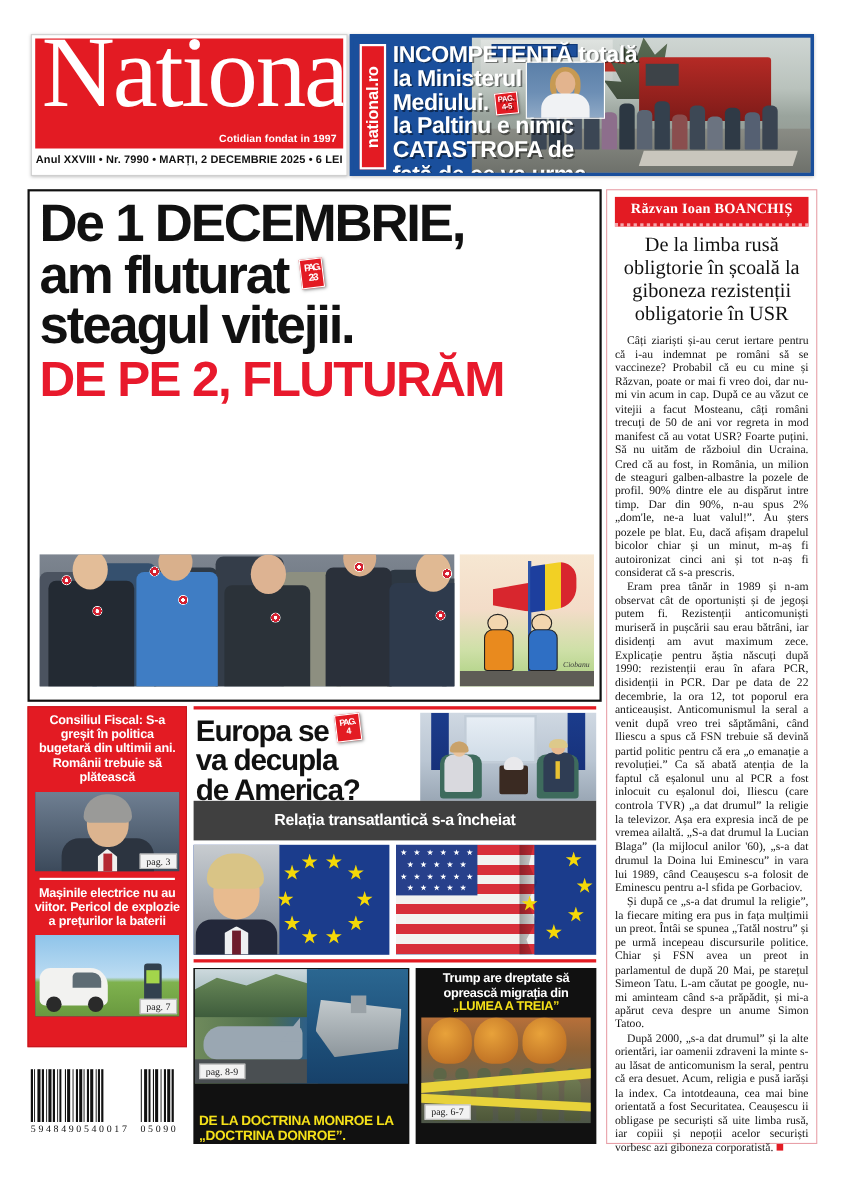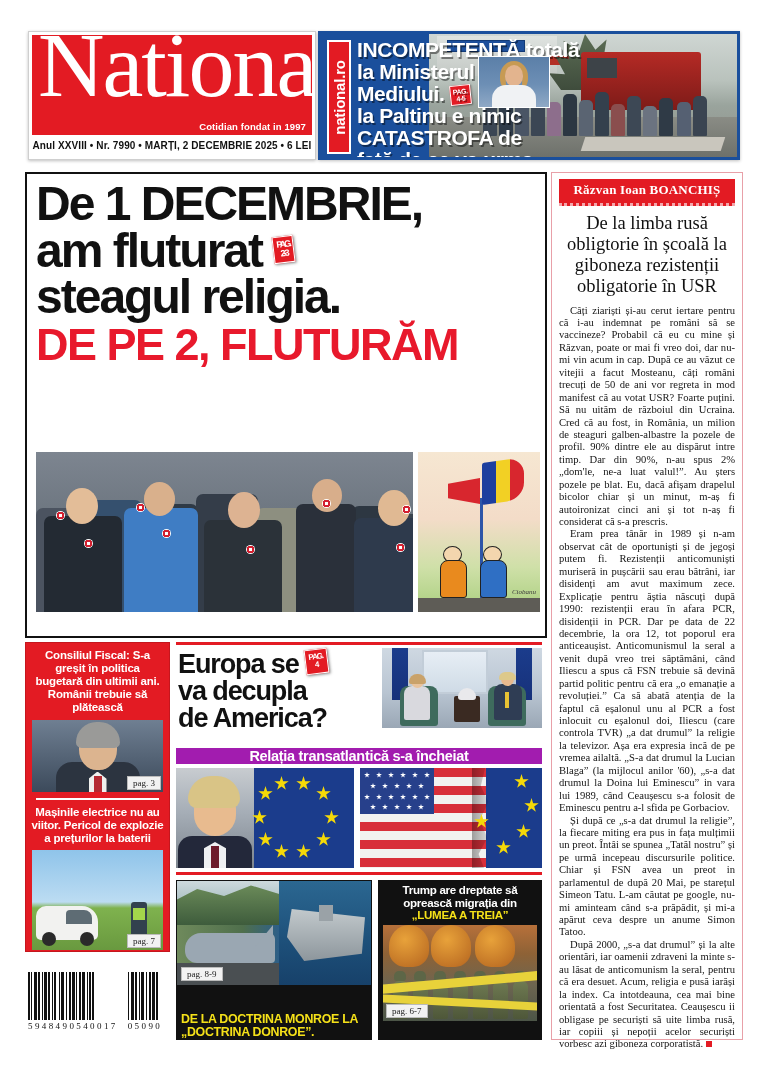--- a/index.html
+++ b/index.html
@@ -629,7 +629,7 @@
       <span class="l"><span>am fluturat</span>
         <span class="pagbadge-big"><i>PAG.</i><i>2-3</i></span>
       </span>
-      <span class="l">steagul religia.</span>
+      <span class="l">steagul vitejii.</span>
     </div>
     <div class="head-red">
       <span class="l">DE PE 2, FLUTURĂM</span>

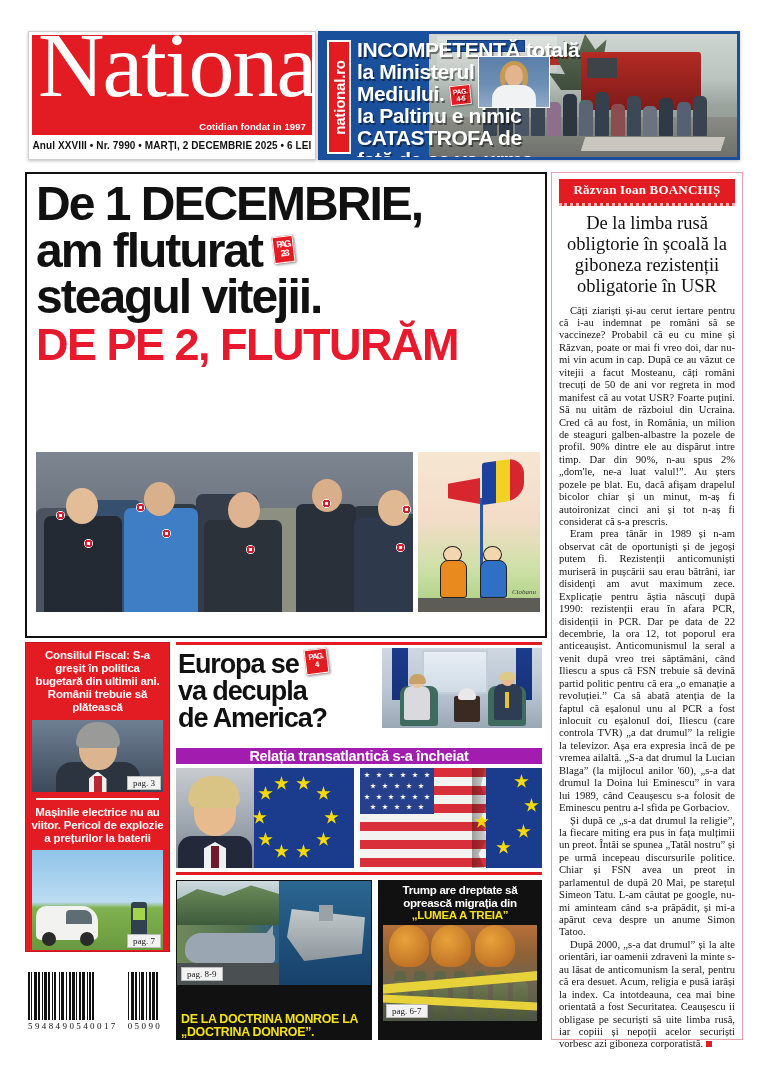--- a/index.html
+++ b/index.html
@@ -216,8 +216,8 @@
   .pagbadge-big i { display: block; font-style: normal; }
 
   .photo-row {
-    position: absolute; left: 9px; bottom: 24px;
-    width: 504px; height: 160px;
+    position: absolute; left: 9px; bottom: 12px;
+    width: 504px; height: 120px;
     display: flex; gap: 5px;
   }
   .photo-officials {

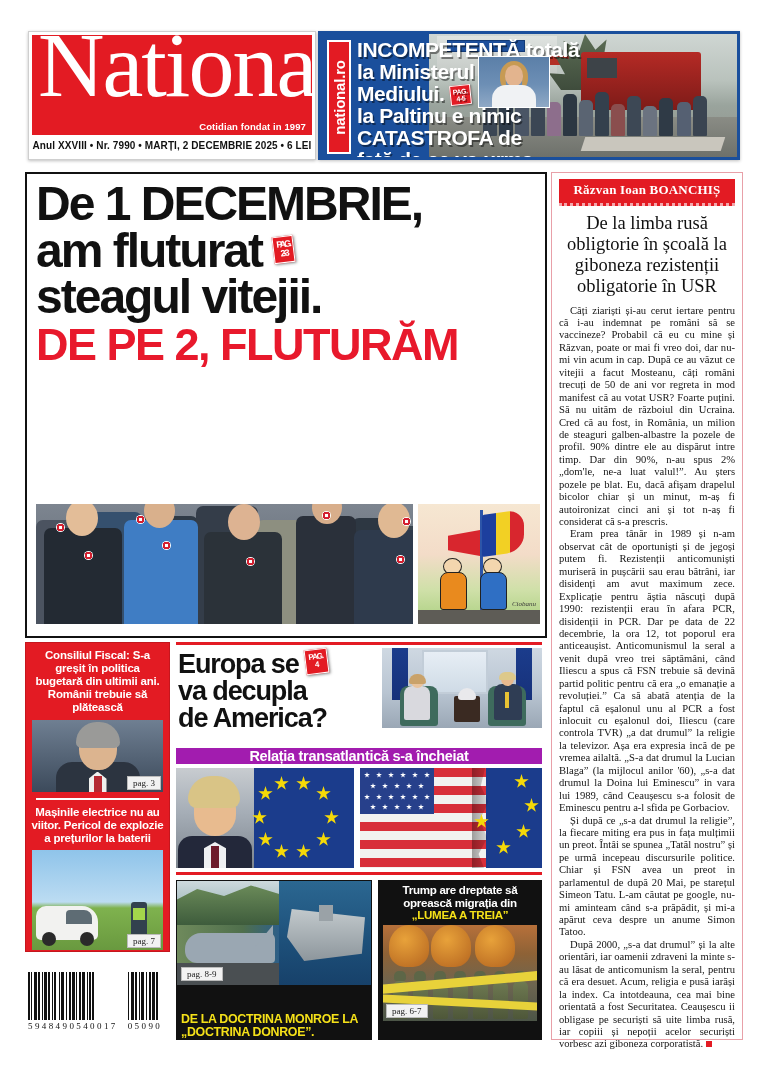--- a/index.html
+++ b/index.html
@@ -423,8 +423,8 @@
                background:#e9e9ec; border-radius:9px 9px 3px 3px; }
   .eu-strip {
     position: absolute; left: 0; bottom: 0;
-    width: 100%; height: 16px;
-    background: #a21caf;
+    width: 100%; height: 36px;
+    background: #404040;
     color: #fff;
     display: flex; align-items: center; justify-content: center;
     font-weight: bold; font-size: 14.5px; letter-spacing: -.3px;

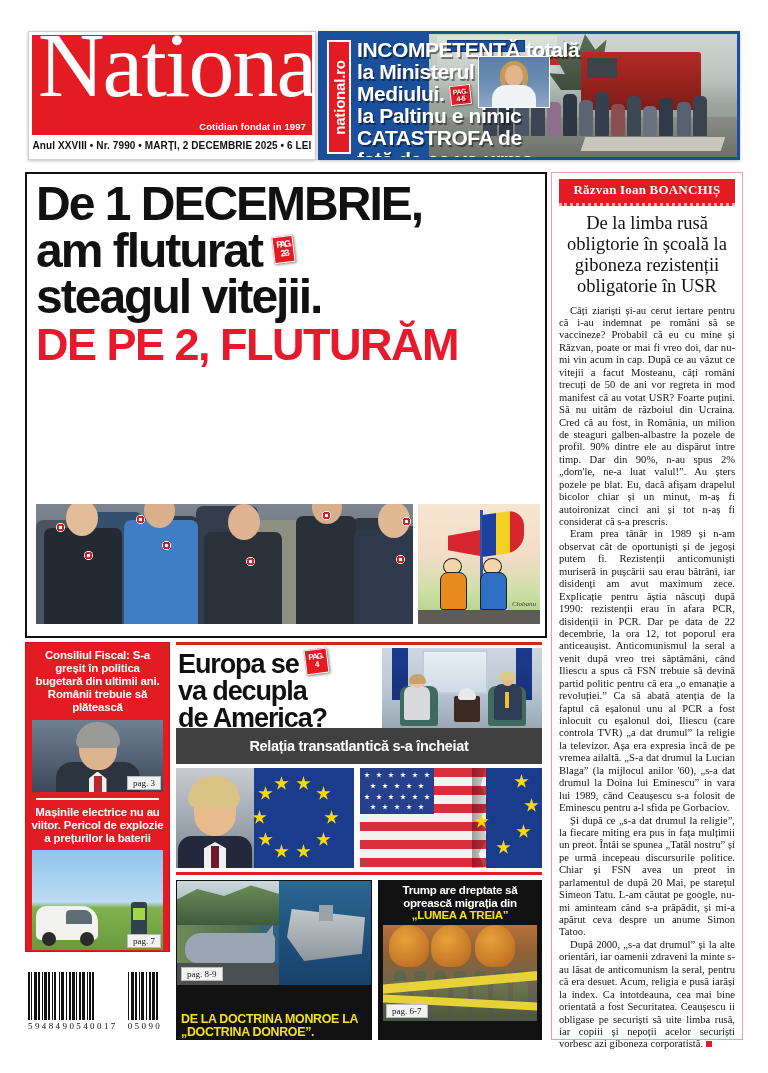--- a/index.html
+++ b/index.html
@@ -719,7 +719,7 @@
     </div>
     <div>
       <div class="sb-title">Mașinile electrice nu au viitor. Pericol de explozie a prețurilor la baterii</div>
-      <div class="sb-photo" style="height:100px;">
+      <div class="sb-photo" style="height:74px;">
         <i class="p2-sky"></i>
         <i class="p2-car"></i>
           <i class="p2-win"></i>

